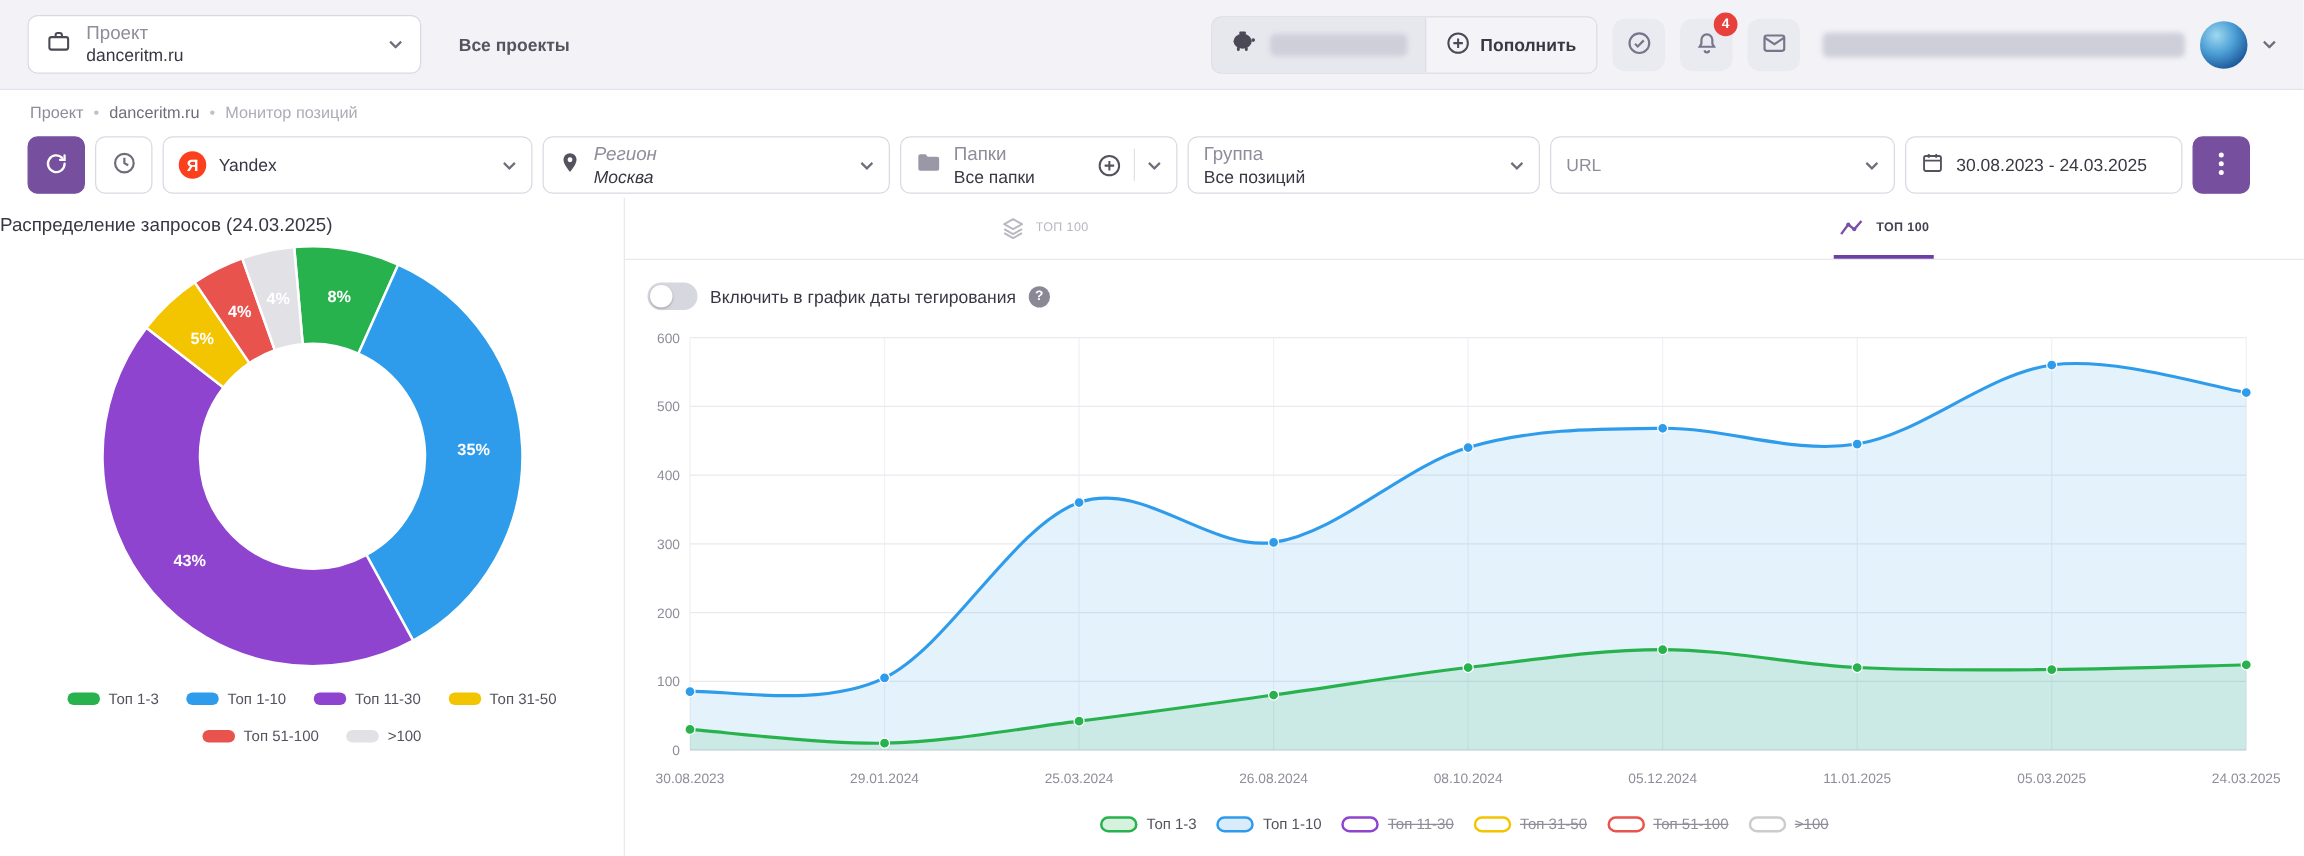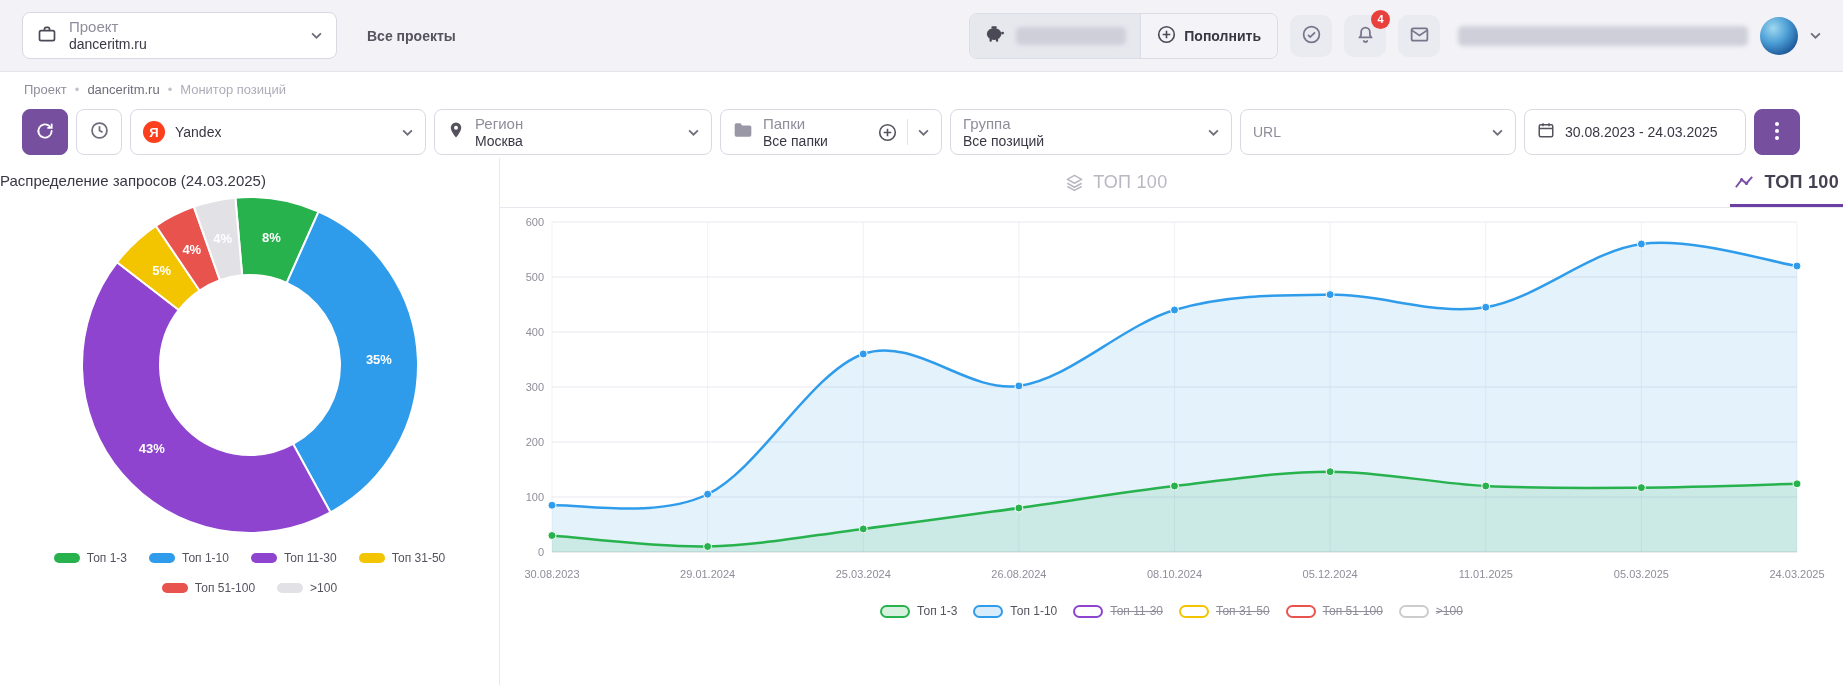--- a/index.html
+++ b/index.html
@@ -52,7 +52,7 @@
   .select { background: #fff; border: 1px solid #d9d9e3; border-radius: 8px; height: 46px;
     display: flex; align-items: center; padding: 0 12px; gap: 10px; cursor: pointer; }
   .w-engine { width: 296px; }
-  .w-region { width: 278px; }
+  .w-region { width: 278px; font-style: italic; }
   .w-folders { width: 222px; }
   .w-group { width: 282px; }
   .w-url { width: 276px; }

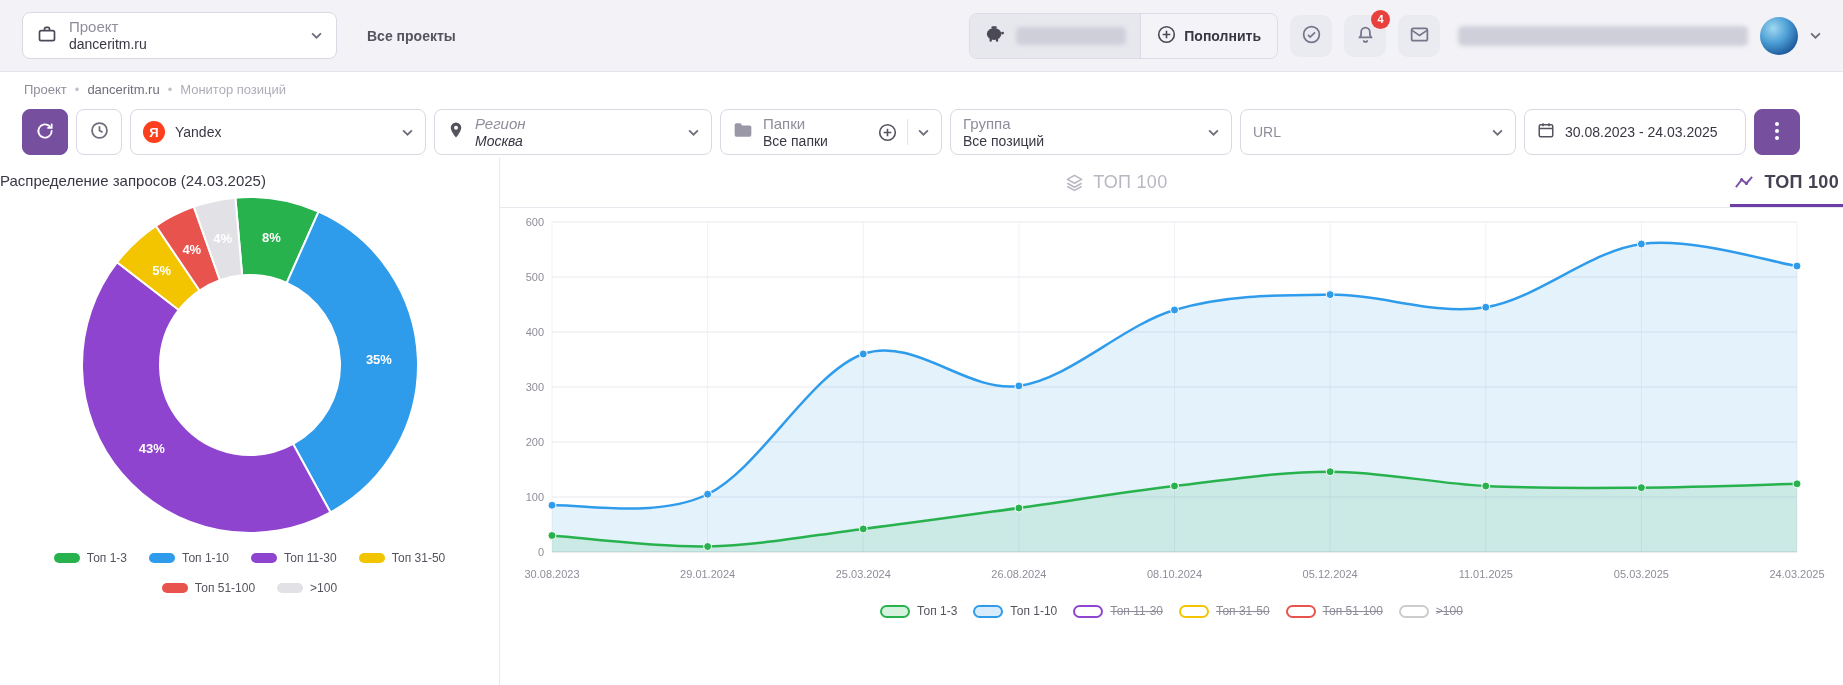--- a/index.html
+++ b/index.html
@@ -72,8 +72,8 @@
   .dl-break { width: 100%; height: 0; }
   .chart-panel { flex: 1; min-width: 0; display: flex; flex-direction: column; }
   .tabs { height: 50px; border-bottom: 1px solid #e8e8ef; display: flex; }
-  .tab { flex: 1; height: 100%; display: flex; align-items: center; justify-content: flex-end; cursor: pointer;
-    color: #b9b7c2; font-size: 18px; letter-spacing: 0.3px; }
+  .tab { flex: 1; height: 100%; display: flex; align-items: center; justify-content: center; cursor: pointer;
+    color: #b9b7c2; font-size: 10px; letter-spacing: 0.3px; }
   .tab-inner { height: 100%; display: flex; align-items: center; gap: 9px; padding: 3px 4px 0 4px; border-bottom: 3px solid transparent; }
   .tab.active { color: #454152; font-weight: bold; }
   .tab.active .tab-inner { border-bottom-color: #6d3fa5; }

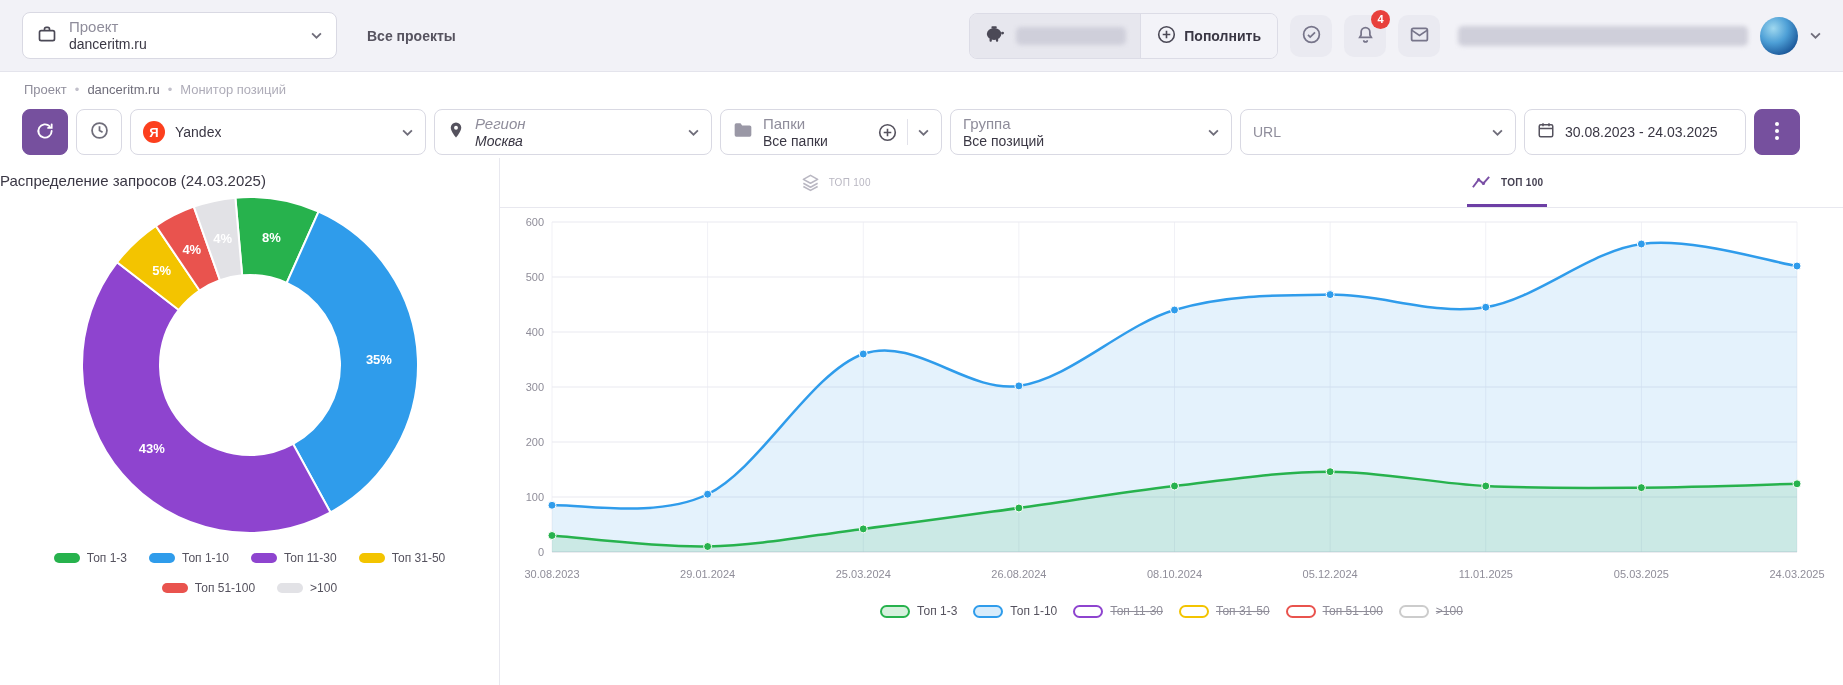--- a/index.html
+++ b/index.html
@@ -368,6 +368,13 @@
           </span>
         </div>
       </div>
+    <div class="toggle-row">
+      <span class="toggle">
+          <span class="knob"></span>
+        </span>
+      <span class="toggle-label">Включить в график даты тегирования</span>
+      <span class="help">?</span>
+    </div>
     <svg id="line-svg" width="1311" height="398">
         <line x1="36" y1="14" x2="36" y2="344" stroke="#f1f1f6" stroke-width="1"></line>
         <line x1="191.625" y1="14" x2="191.625" y2="344" stroke="#f1f1f6" stroke-width="1"></line>

